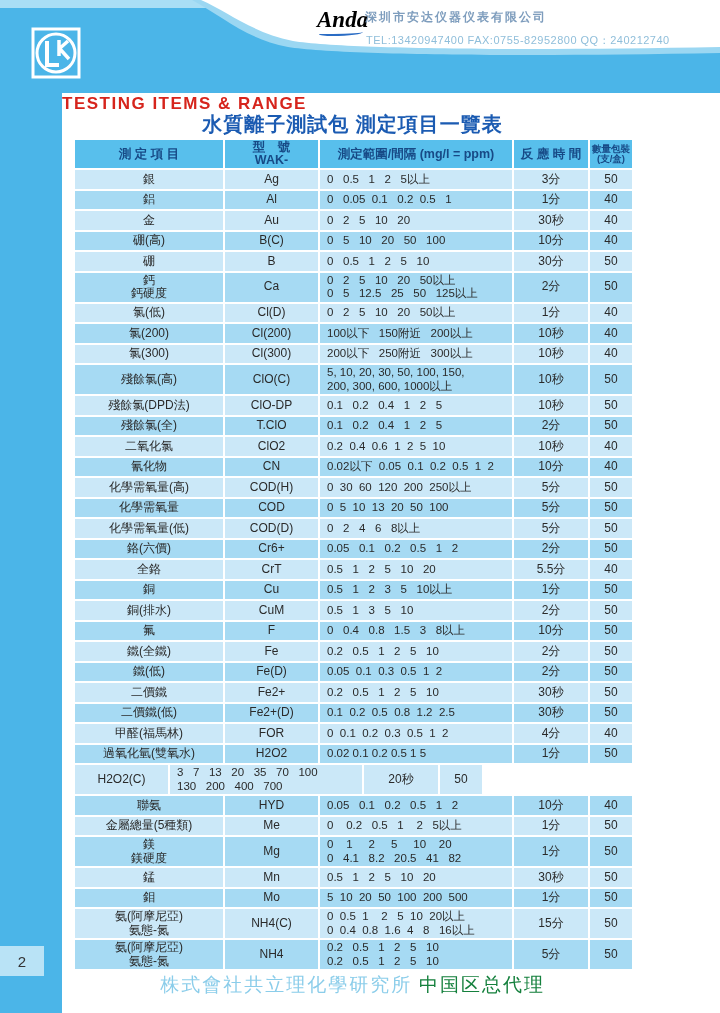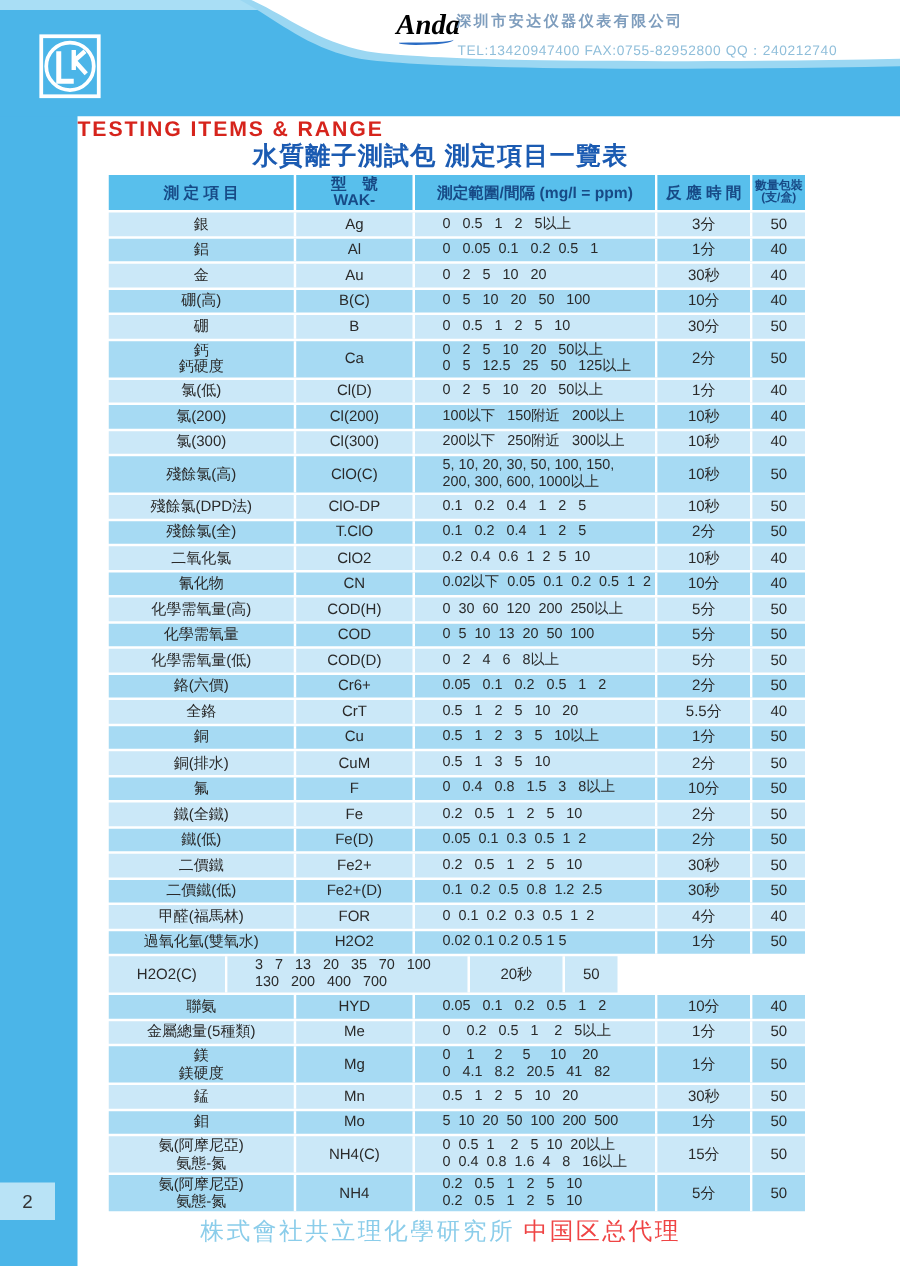--- a/index.html
+++ b/index.html
@@ -38,7 +38,7 @@
     color:#1b5bb2; font-weight:bold; font-size:20px; letter-spacing:1px;
   }
 
-  .table { position:absolute; left:87px; top:140px; width:626px; }
+  .table { position:absolute; left:75px; top:140px; width:626px; }
   .thead { display:flex; margin-bottom:2px; }
   .th {
     background:#58bfec; color:#174a86; font-weight:bold;

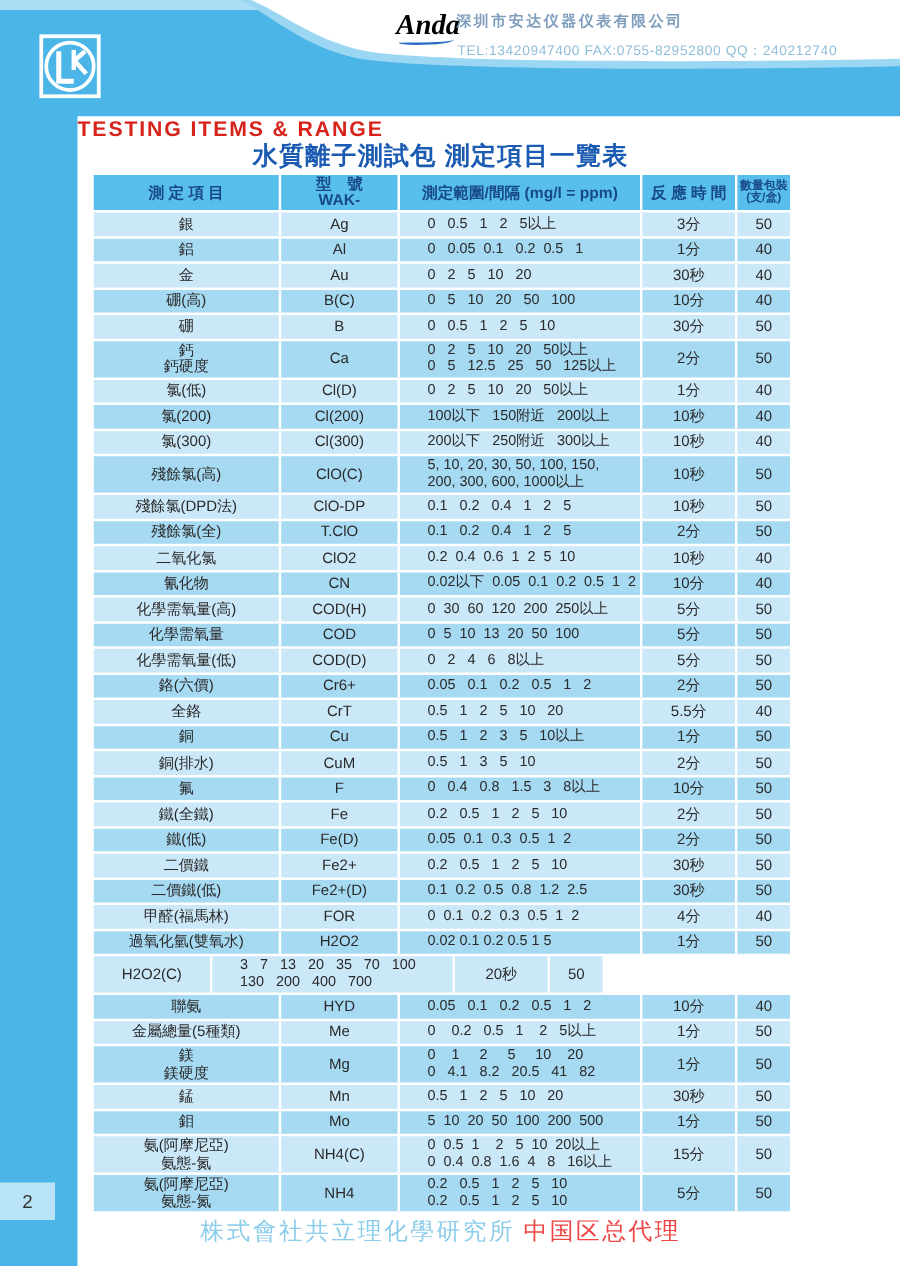--- a/index.html
+++ b/index.html
@@ -57,7 +57,7 @@
     font-size:12px; line-height:13.5px; color:#2a2a2a;
     box-sizing:border-box; border-right:2px solid #ffffff; white-space:pre-wrap;
   }
-  .td.c2 { justify-content:flex-start; text-align:left; padding-left:22px; font-size:11.5px; }
+  .td.c2 { justify-content:flex-start; text-align:left; padding-left:7px; font-size:11.5px; }
   .tr.light .td { background:#cbe8f8; }
   .tr.dark  .td { background:#a6daf3; }
 

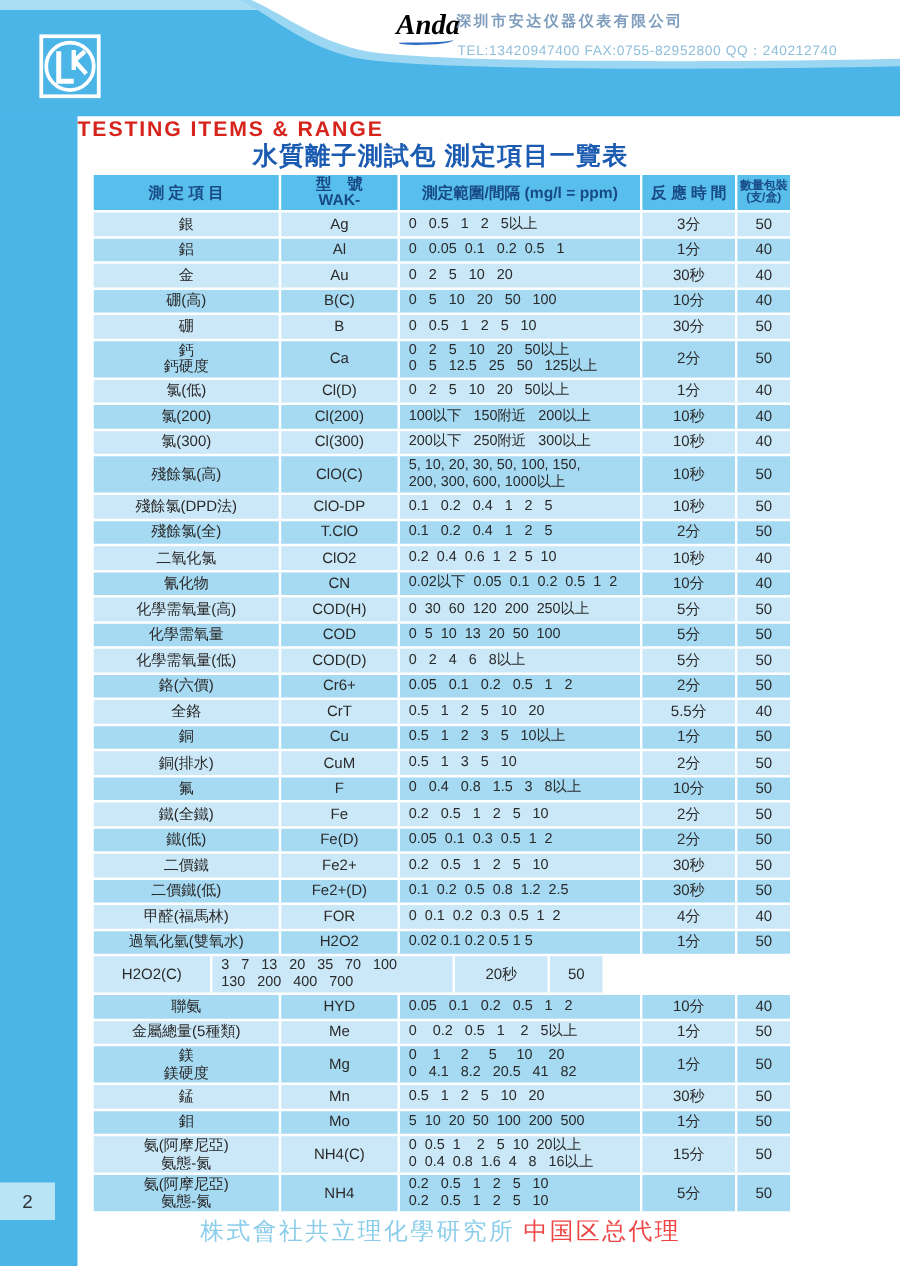--- a/index.html
+++ b/index.html
@@ -71,7 +71,7 @@
     font-family:"Liberation Serif", serif; font-size:19px; letter-spacing:2px;
   }
   .footer .main { color:#8bcdea; }
-  .footer .sub  { color:#ef4444;text-align:right; }
+  .footer .sub  { color:#15803d;text-align:right; }
 </style>
 </head>
 <body>

